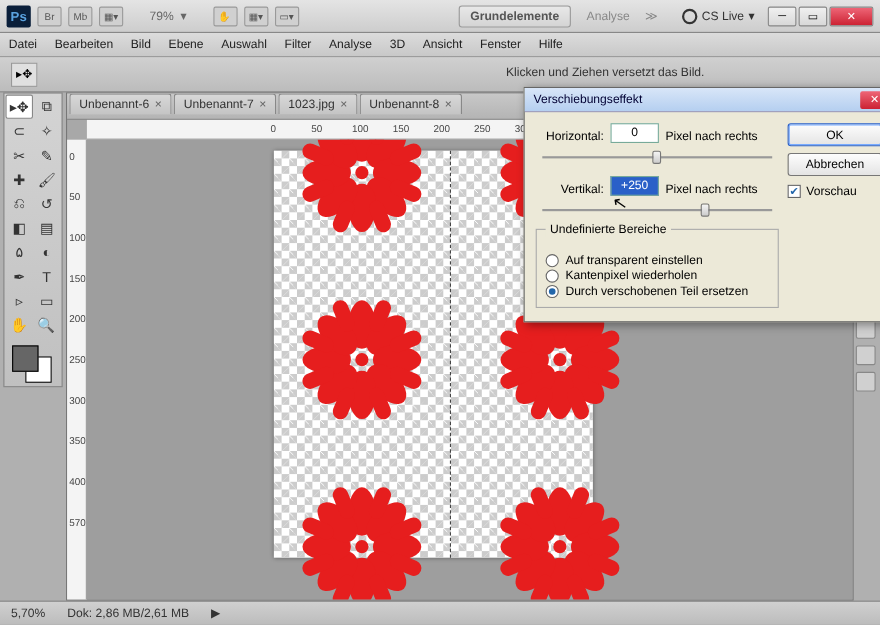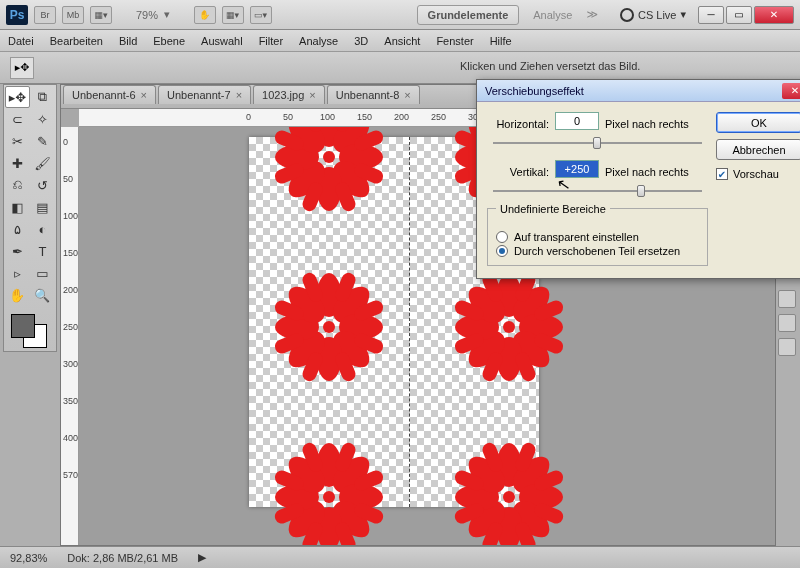--- a/index.html
+++ b/index.html
@@ -349,6 +349,10 @@
             <span>Auf transparent einstellen</span>
           </div>
         <div class="radio-row">
+            <div class="radio"></div>
+            <span>Kantenpixel wiederholen</span>
+          </div>
+        <div class="radio-row">
             <div class="radio checked"></div>
             <span>Durch verschobenen Teil ersetzen</span>
           </div>

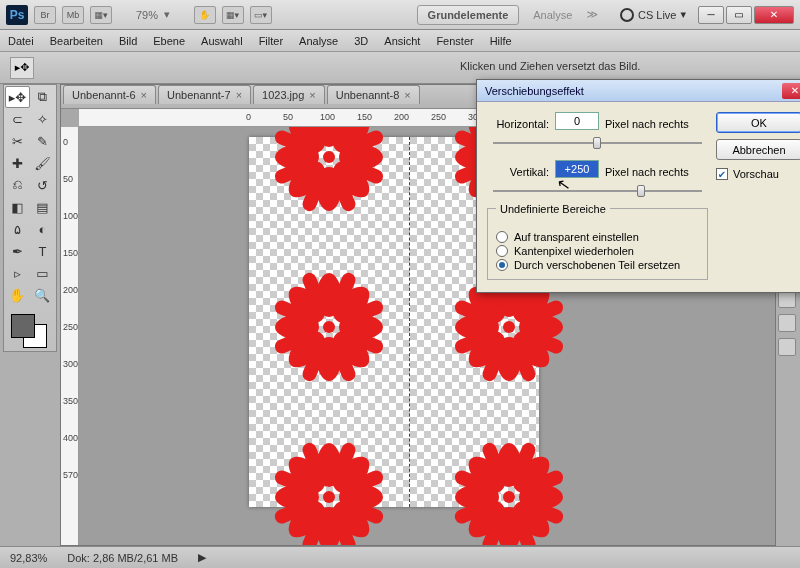--- a/index.html
+++ b/index.html
@@ -312,7 +312,7 @@
 </div>
 
 <div class="statusbar">
-  <span>92,83%</span>
+  <span>5,70%</span>
   <span>Dok: 2,86 MB/2,61 MB</span>
   <span>▶</span>
 </div>

